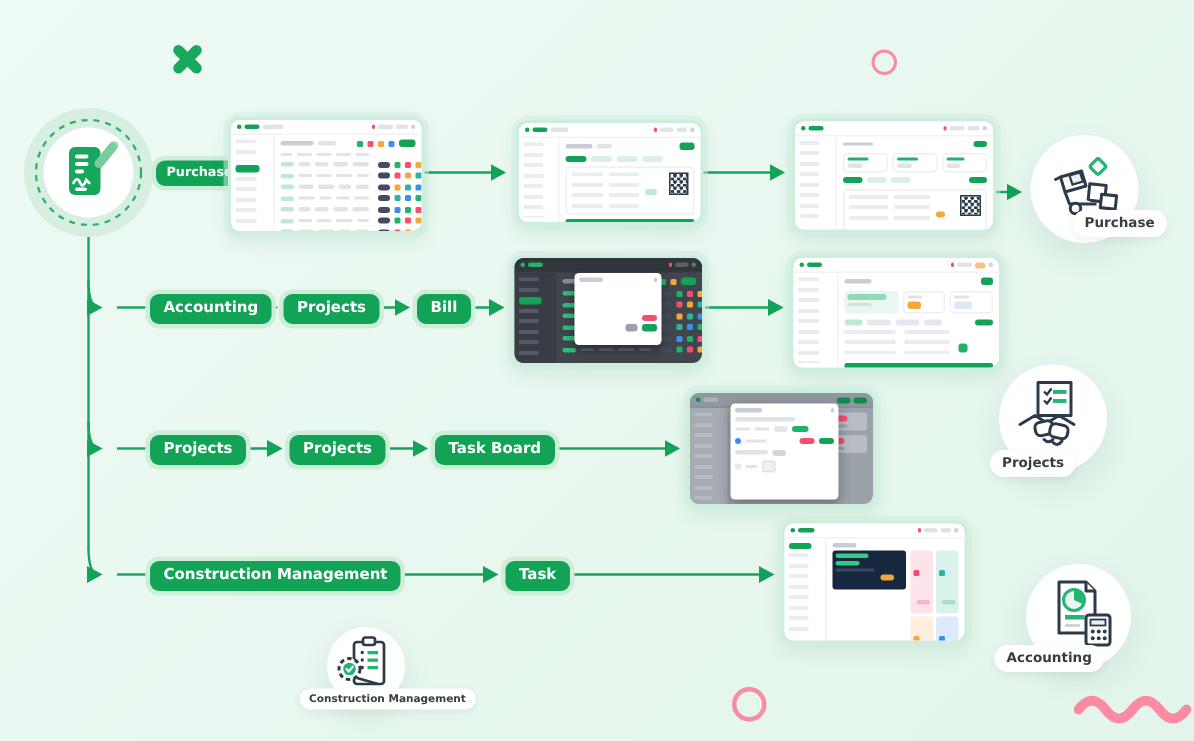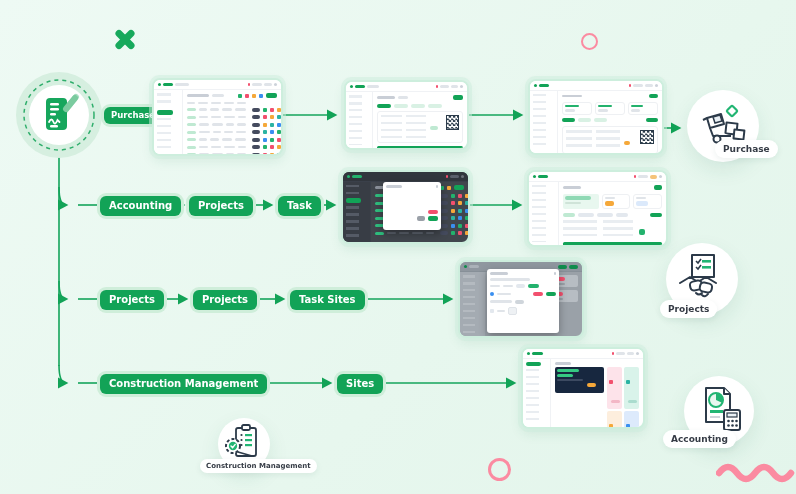--- a/index.html
+++ b/index.html
@@ -120,7 +120,7 @@
   <div class="flow-label small" style="left:104px;top:107px">Purchase</div>
   <div class="flow-label" style="left:100px;top:196px">Accounting</div>
   <div class="flow-label" style="left:189px;top:196px">Projects</div>
-  <div class="flow-label" style="left:278px;top:196px">Task</div>
+  <div class="flow-label" style="left:278px;top:196px">Bill</div>
   <div class="flow-label" style="left:100px;top:290px">Projects</div>
   <div class="flow-label" style="left:193px;top:290px">Projects</div>
   <div class="flow-label" style="left:290px;top:290px">Task Sites</div>

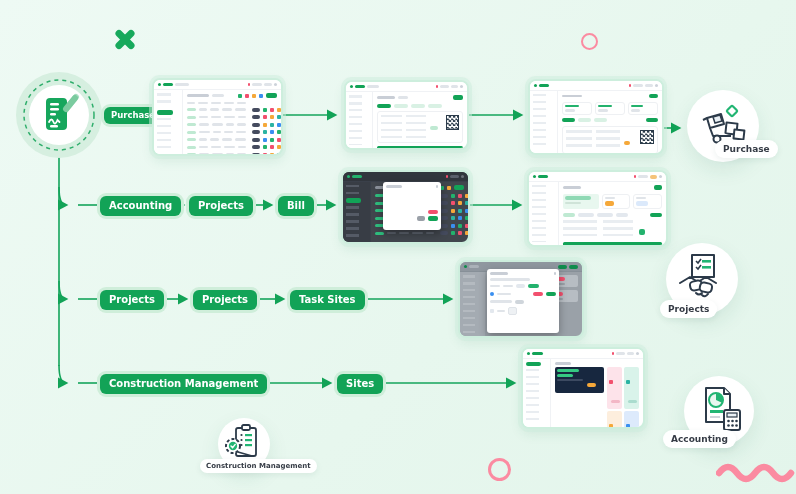--- a/index.html
+++ b/index.html
@@ -123,7 +123,7 @@
   <div class="flow-label" style="left:278px;top:196px">Bill</div>
   <div class="flow-label" style="left:100px;top:290px">Projects</div>
   <div class="flow-label" style="left:193px;top:290px">Projects</div>
-  <div class="flow-label" style="left:290px;top:290px">Task Sites</div>
+  <div class="flow-label" style="left:290px;top:290px">Task Board</div>
   <div class="flow-label" style="left:100px;top:374px">Construction Management</div>
   <div class="flow-label" style="left:337px;top:374px">Sites</div>
 

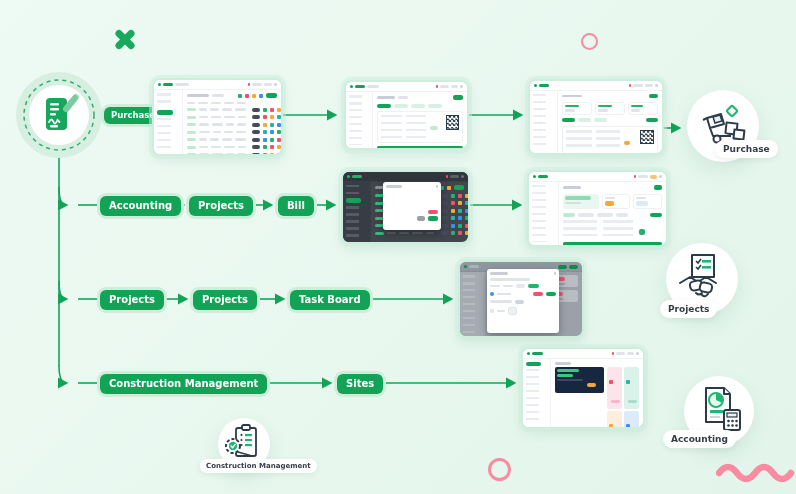--- a/index.html
+++ b/index.html
@@ -125,7 +125,7 @@
   <div class="flow-label" style="left:193px;top:290px">Projects</div>
   <div class="flow-label" style="left:290px;top:290px">Task Board</div>
   <div class="flow-label" style="left:100px;top:374px">Construction Management</div>
-  <div class="flow-label" style="left:337px;top:374px">Sites</div>
+  <div class="flow-label" style="left:337px;top:374px">Task</div>
 
   <div class="shot" style="left:152px;top:78px;width:127px;height:74px">
     <div class="hd">

